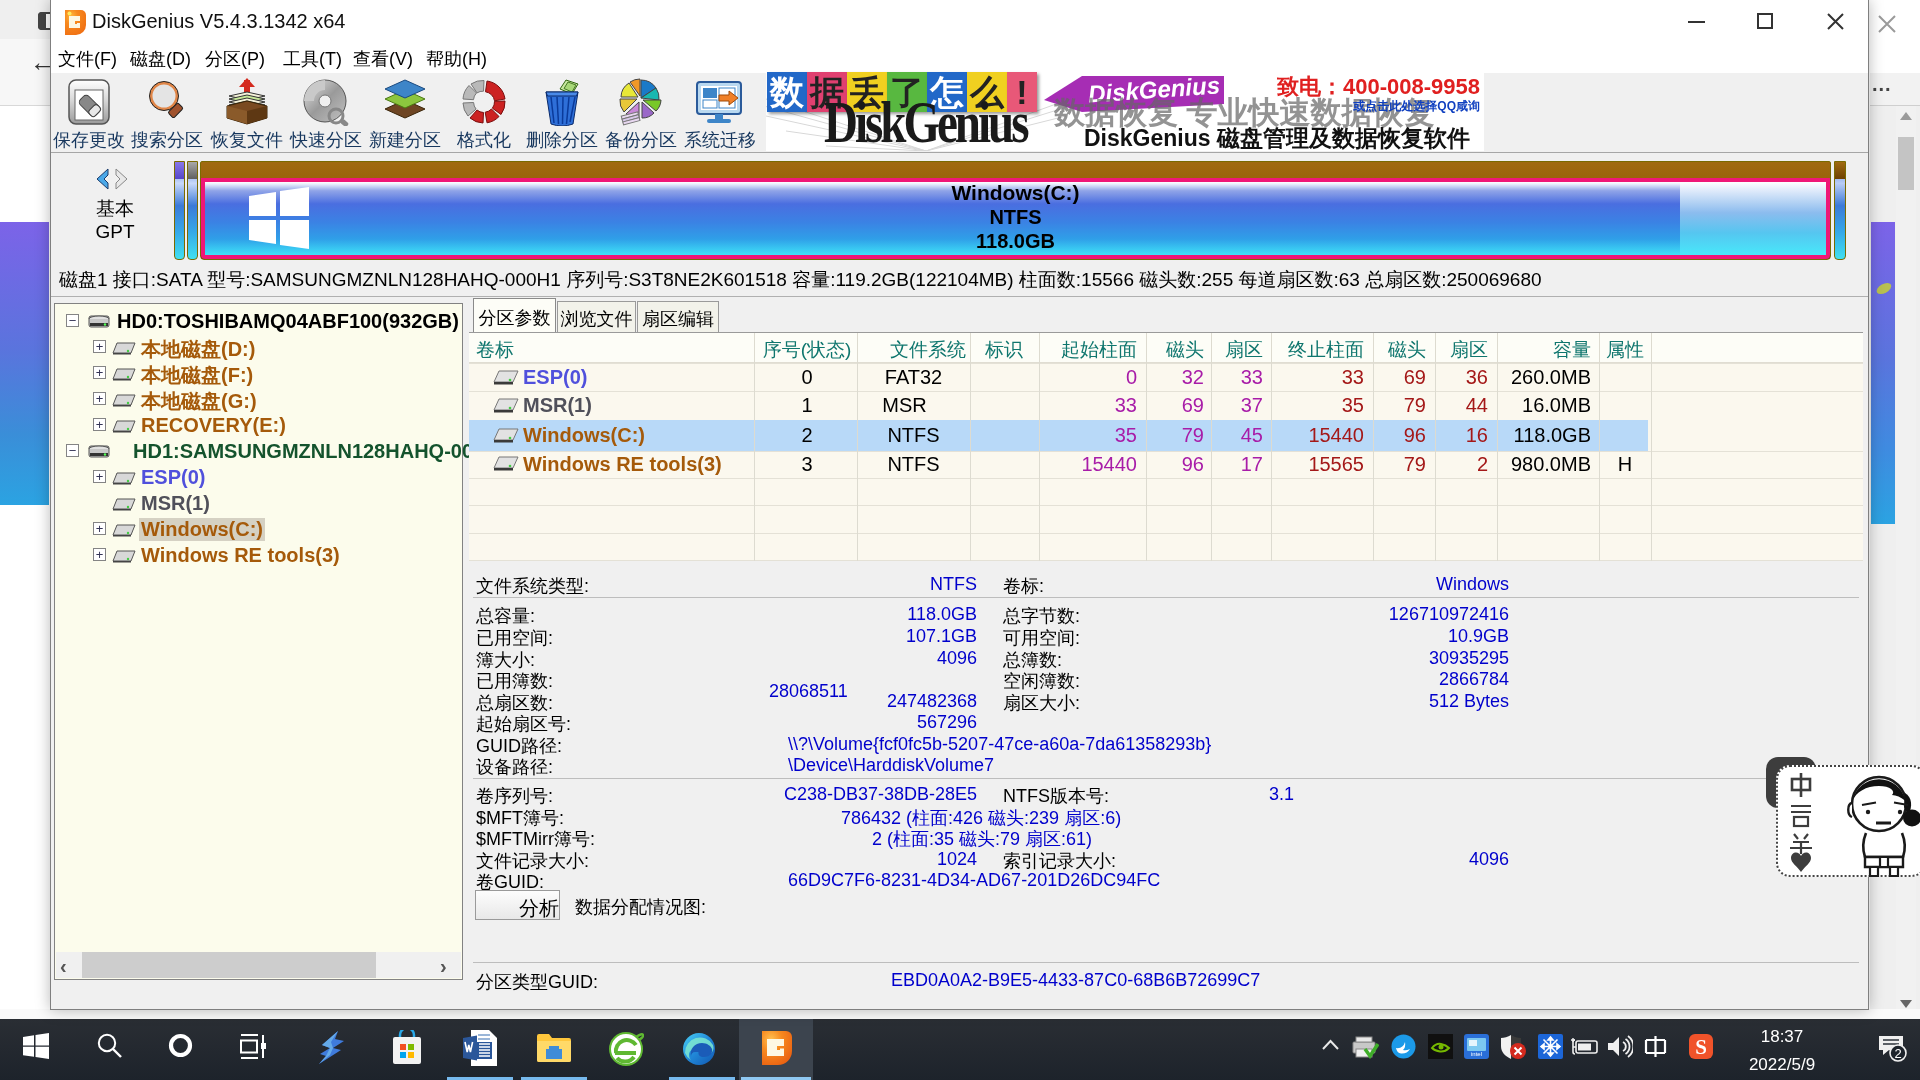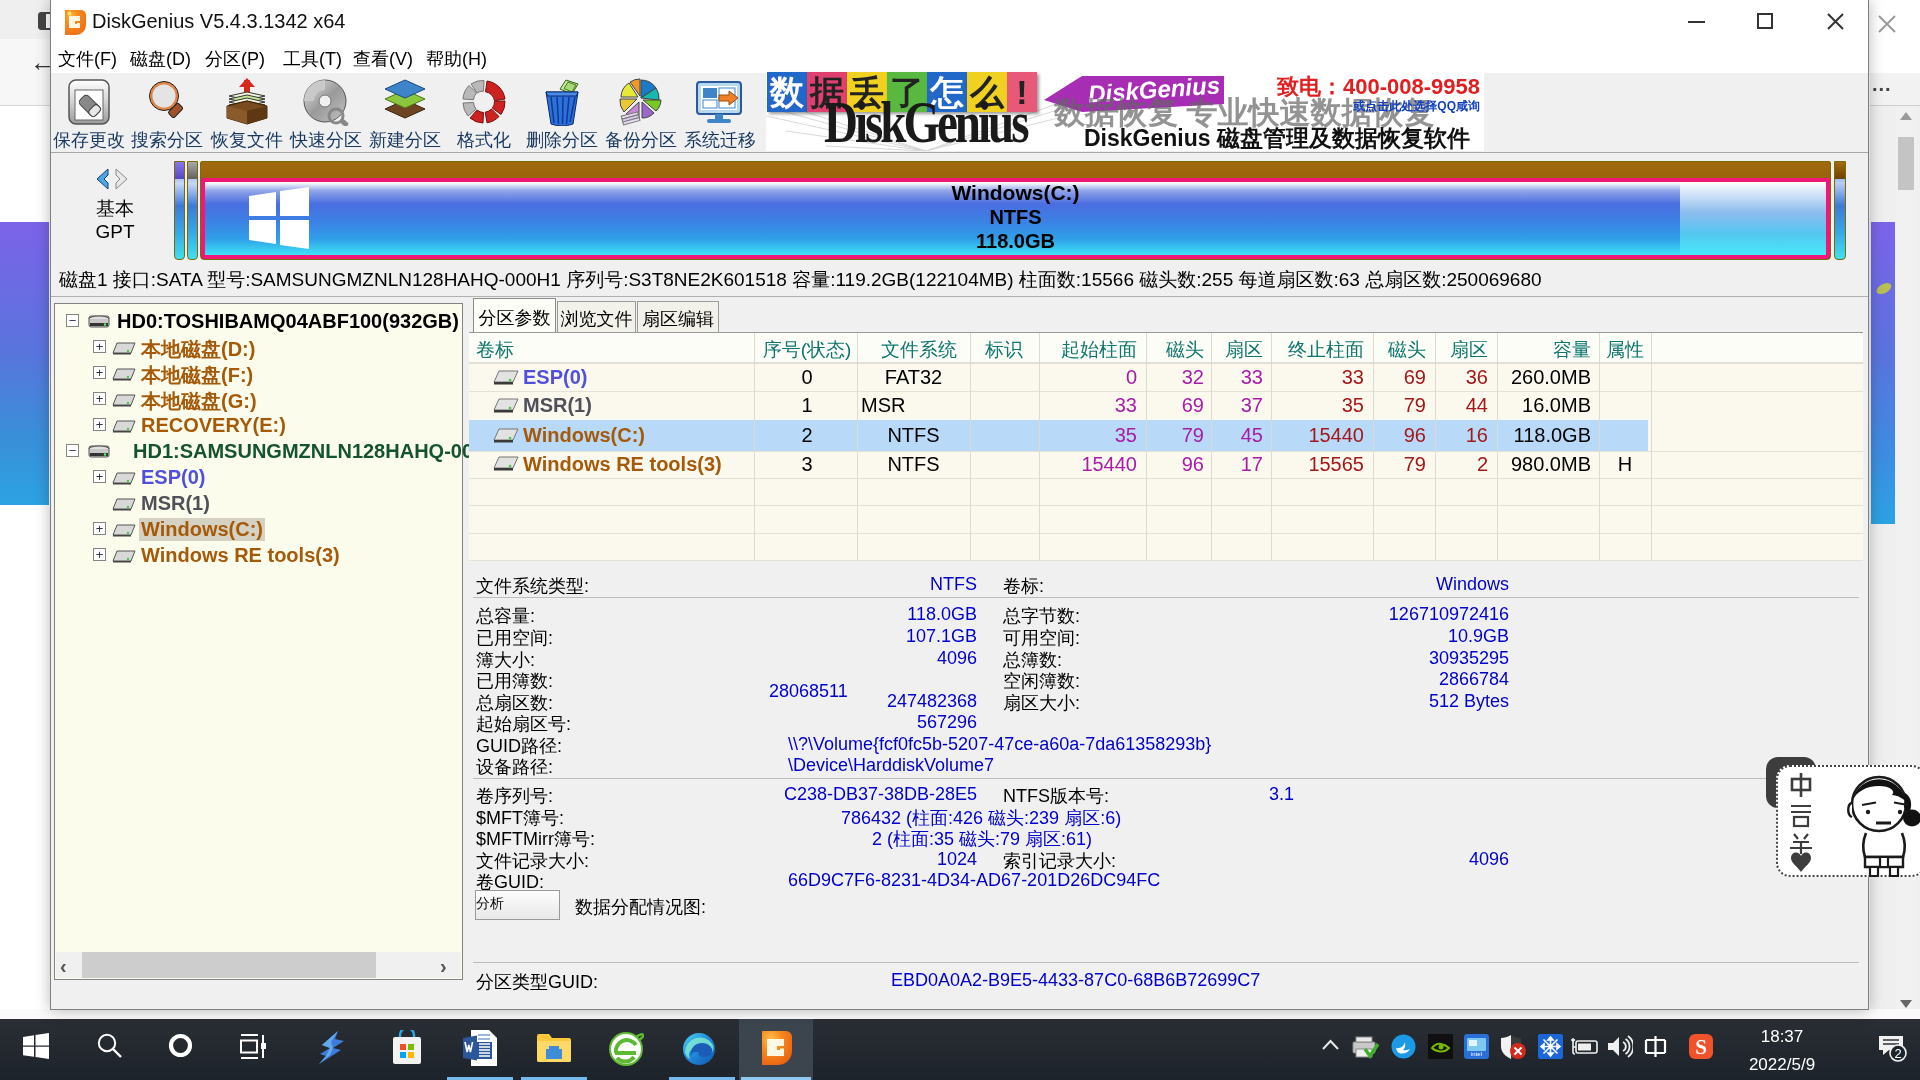--- a/index.html
+++ b/index.html
@@ -543,7 +543,7 @@
       <div class="abs" style="left:0;top:0;width:1394px;height:30px;background:#fdfdf7;border-bottom:1px solid #e0ddd2"></div>
       <span class="th" style="left:7px">卷标</span>
       <span class="th" style="left:291px;width:94px;text-align:center">序号(状态)</span>
-      <span class="th" style="left:412px;width:105px;text-align:left">文件系统</span>
+      <span class="th" style="left:392px;width:105px;text-align:right">文件系统</span>
       <span class="th" style="left:505px;width:60px;text-align:center">标识</span>
       <span class="th" style="left:574px;width:94px;text-align:right">起始柱面</span>
       <span class="th" style="left:677px;width:58px;text-align:right">磁头</span>

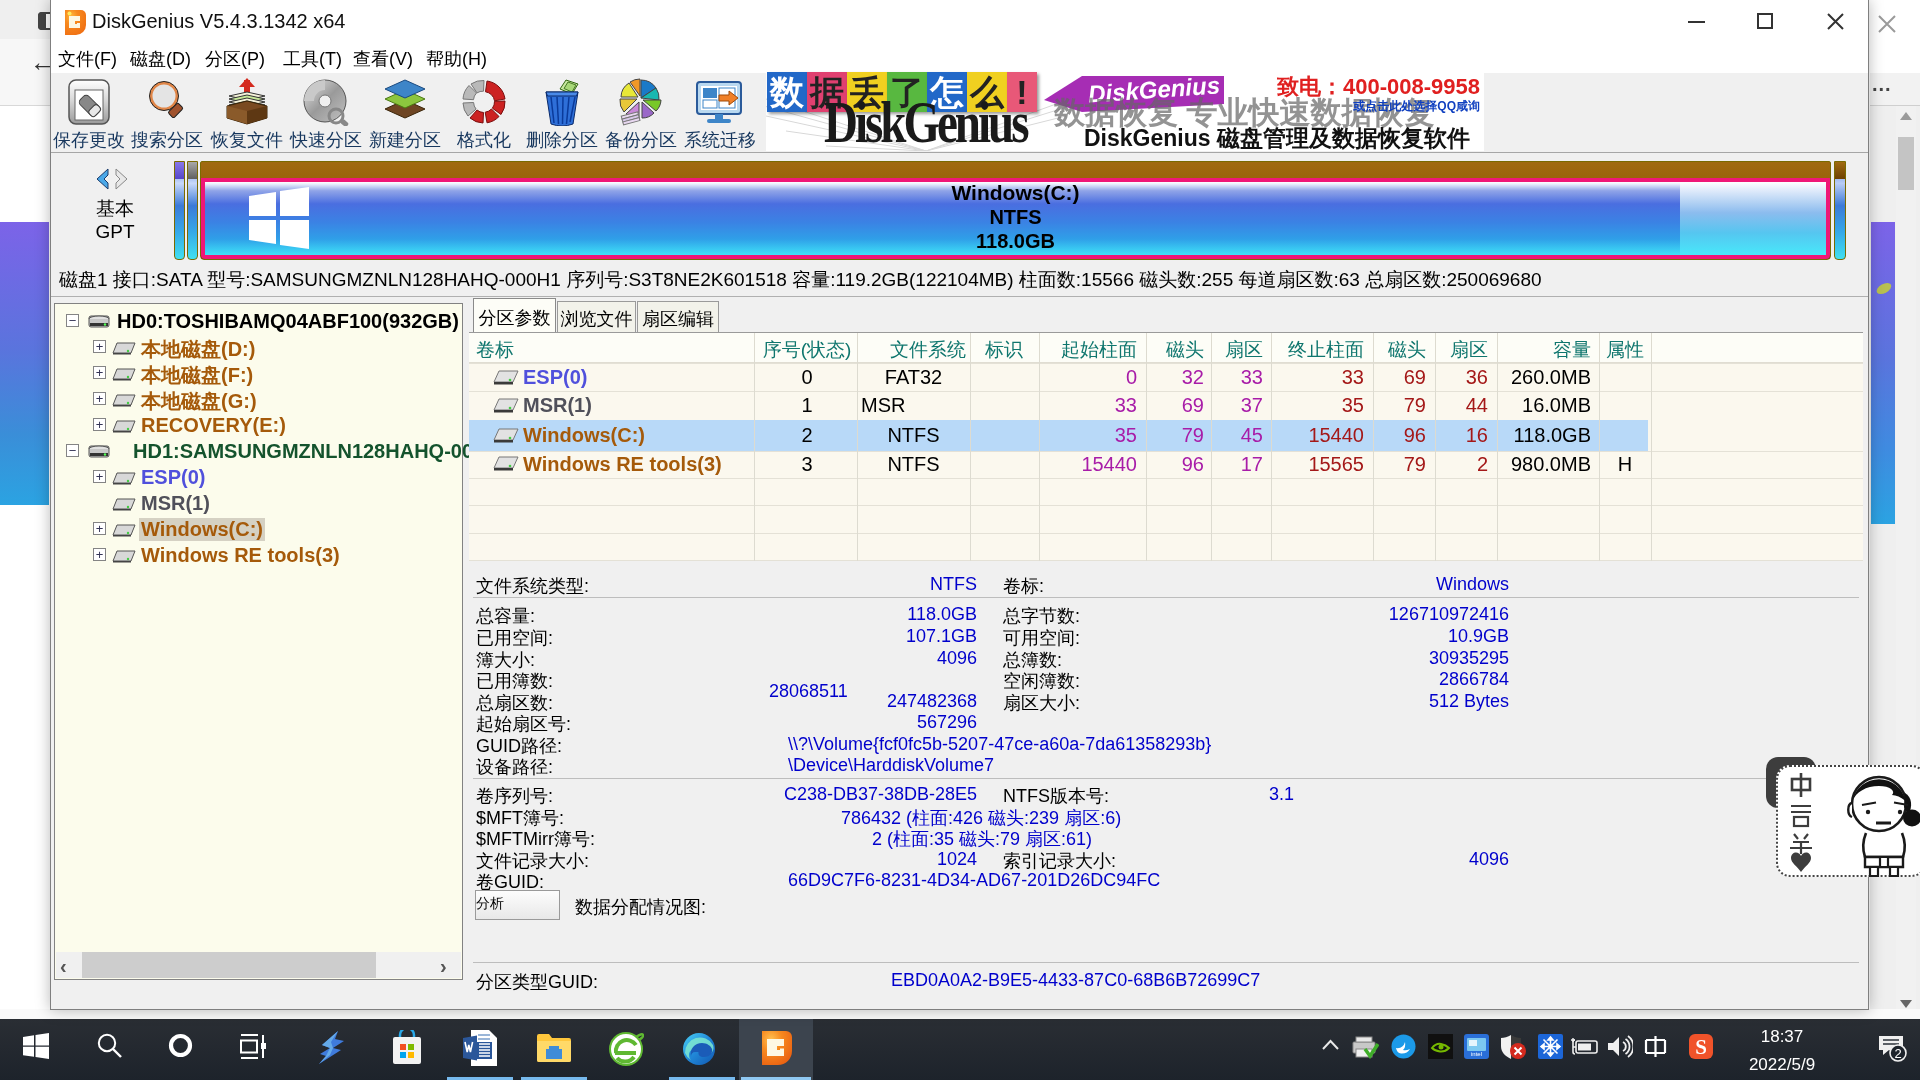--- a/index.html
+++ b/index.html
@@ -600,7 +600,7 @@
         </svg>
       <span class="tc" style="left:54px;top:61px;font-weight:bold;color:#50505a">MSR(1)</span>
       <div class="tc" style="left:291px;top:61px;width:94px;text-align:center">1</div>
-      <div class="tc" style="left:392px;top:61px;width:105px;">MSR</div>
+      <div class="tc" style="left:383px;top:61px;width:105px;text-align:center">MSR</div>
       <div class="tc" style="left:574px;top:61px;width:94px;text-align:right;color:#a81ca8">33</div>
       <div class="tc" style="left:677px;top:61px;width:58px;text-align:right;color:#a81ca8">69</div>
       <div class="tc" style="left:742px;top:61px;width:52px;text-align:right;color:#a81ca8">37</div>

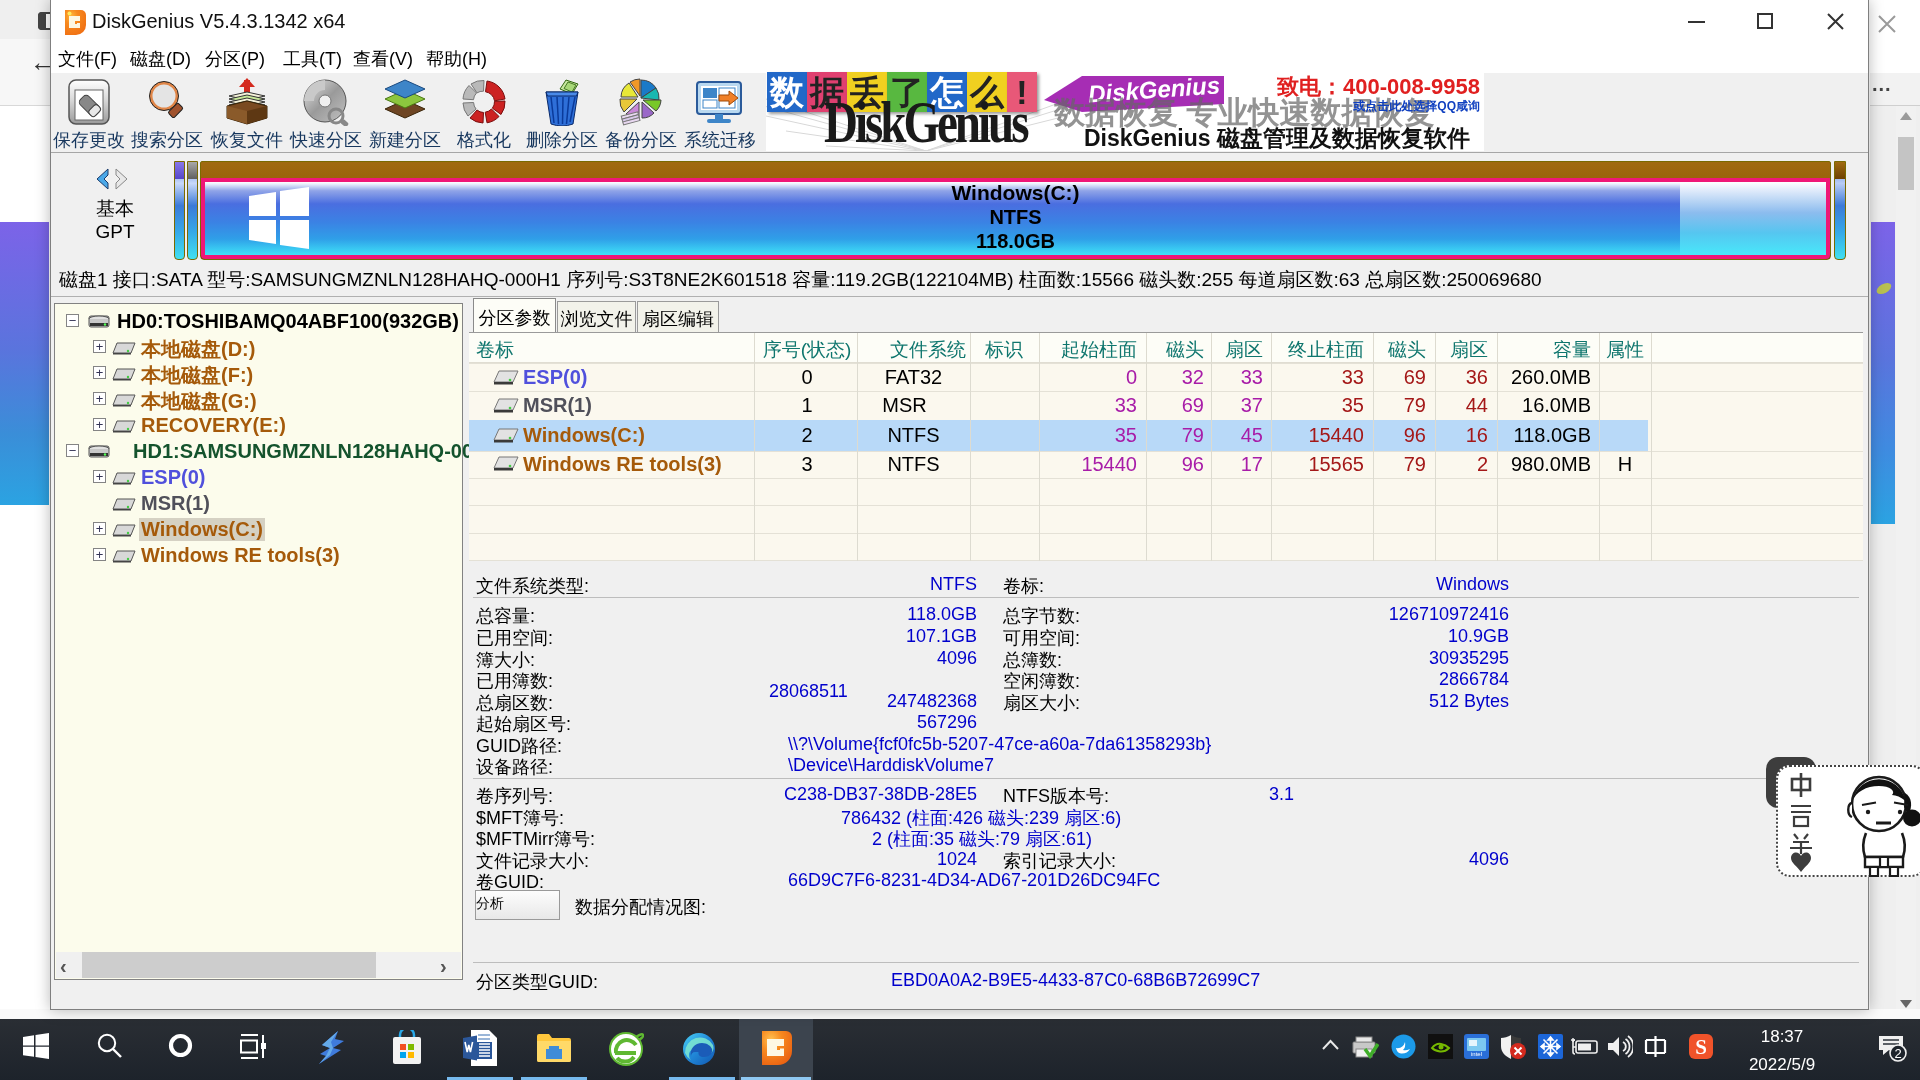--- a/index.html
+++ b/index.html
@@ -689,7 +689,7 @@
       <div class="dv" style="left:800px;top:552px;width:240px;text-align:right">4096</div>
     <div class="dl" style="left:7px;top:573px">卷GUID:</div>
       <div class="dv" style="left:319px;top:573px">66D9C7F6-8231-4D34-AD67-201D26DC94FC</div>
-    <div class="abs" style="left:6px;top:593px;width:85px;height:30px;background:linear-gradient(#fdfdfd,#e8e8e8);border:1px solid #9a9a9a;font-size:14px;text-align:left;padding-top:4px">分析</div>
+    <div class="abs" style="left:6px;top:593px;width:85px;height:30px;background:linear-gradient(#fdfdfd,#e8e8e8);border:1px solid #9a9a9a;font-size:20px;text-align:right;padding-top:4px">分析</div>
     <div class="dl" style="left:106px;top:598px">数据分配情况图:</div>
     <div class="abs" style="left:4px;top:665px;width:1386px;height:1px;background:#bdbdbd"></div>
     <div class="dl" style="left:7px;top:673px">分区类型GUID:</div>

